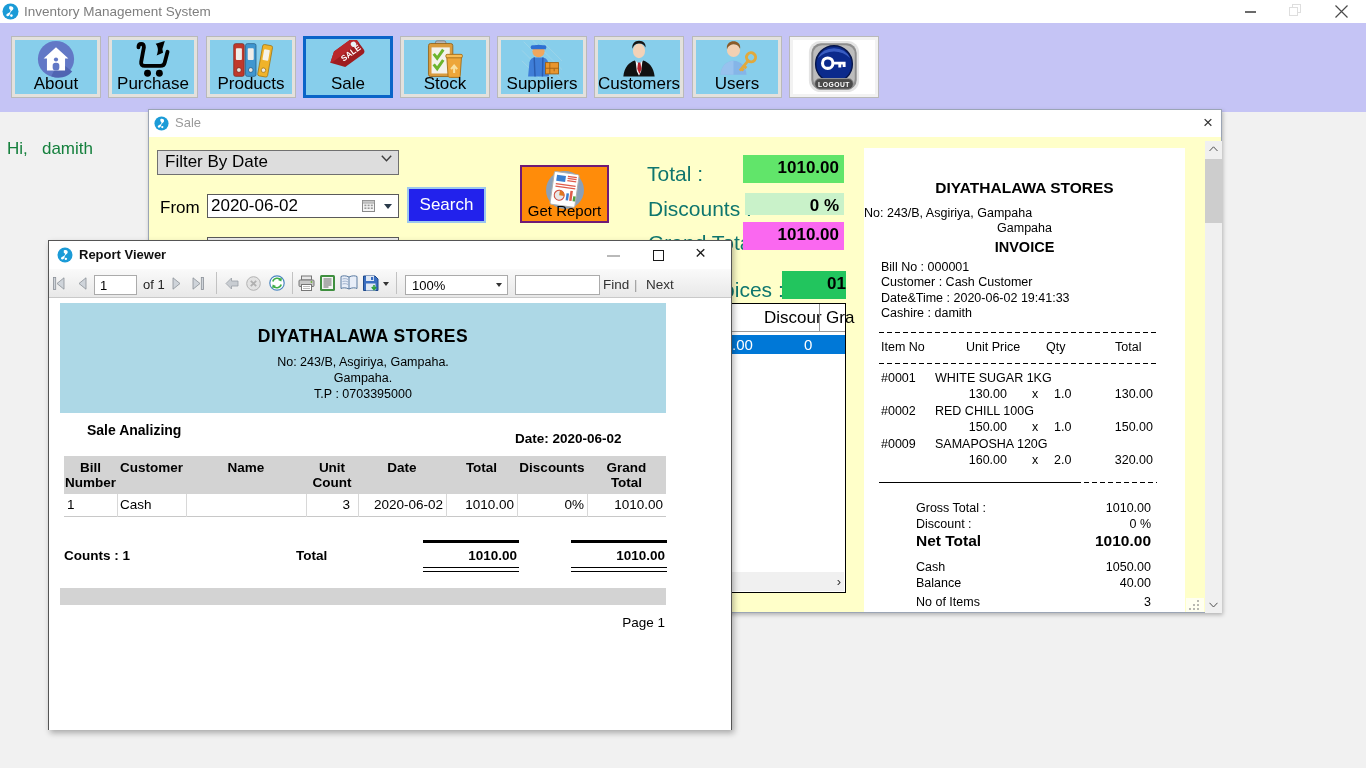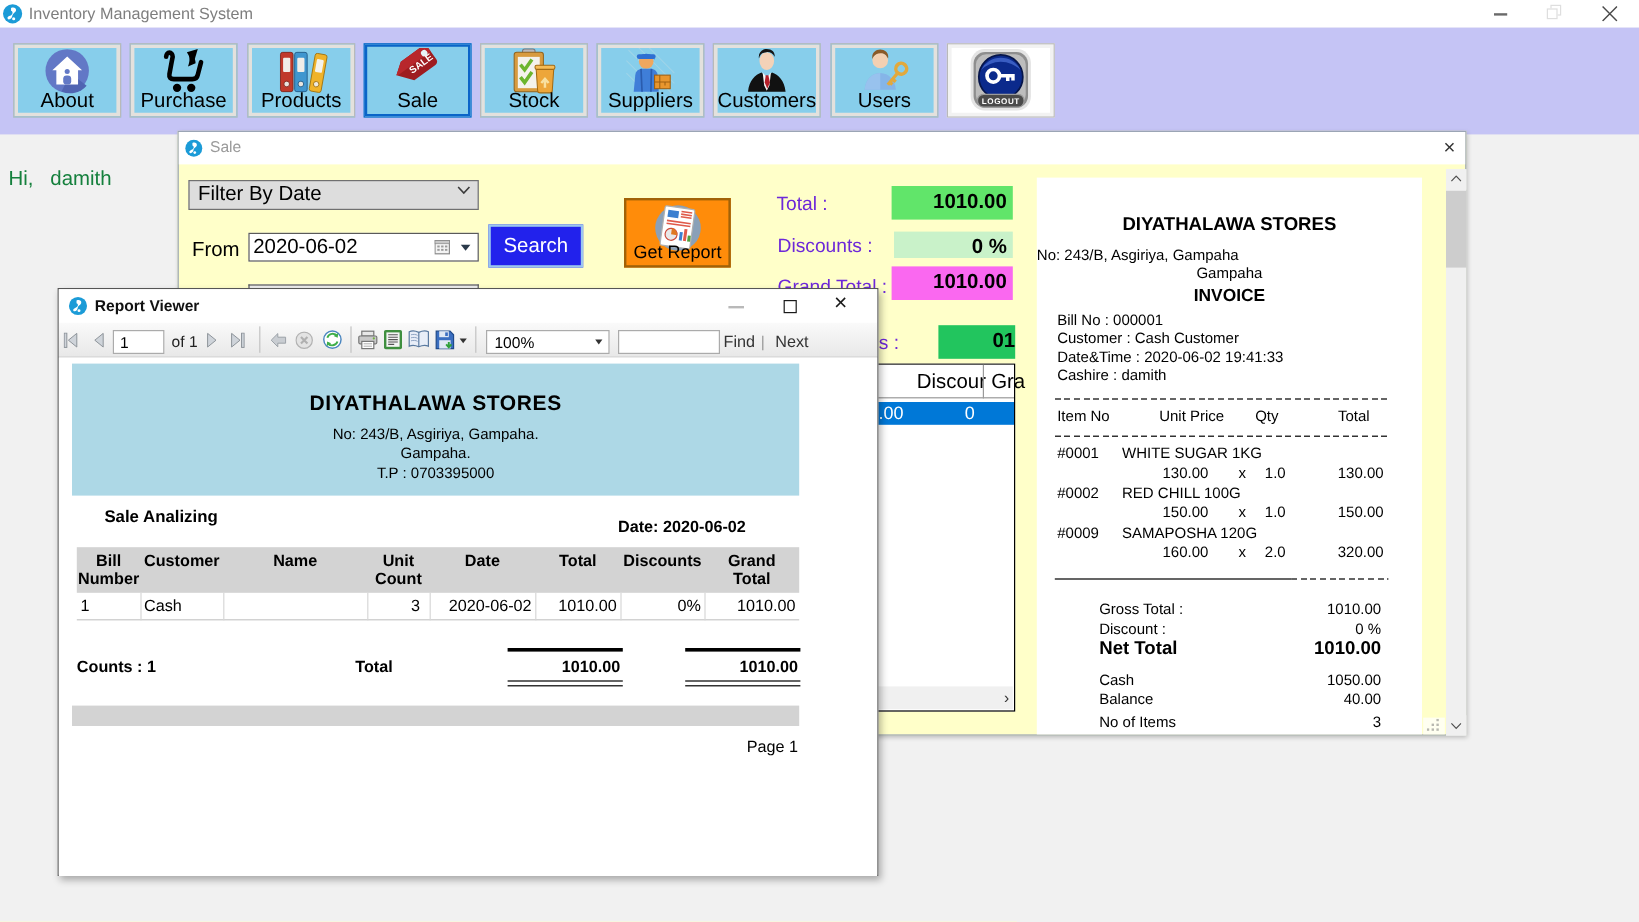--- a/index.html
+++ b/index.html
@@ -39,7 +39,7 @@
 #searchbtn { left:258px; top:77px; width:79px; height:36px; background:#2222ec; border:2px solid #9cc7ee; color:#fff; font-size:17px; text-align:center; padding-top:6px; }
 #getreport { left:371px; top:55px; width:89px; height:58px; background:#ff8c0a; border:2px solid #a16207; text-align:center; }
 #getreport .lbl { position:absolute; bottom:2px; left:0; right:0; font-size:15px; color:#000; }
-.tlab { font-size:16px; color:#6d28d9;text-align:right; }
+.tlab { font-size:21px; color:#0f766e;text-align:right; }
 .tbox { font-size:17px; font-weight:bold; color:#000; text-align:right; padding:3px 5px 0 0; }
 #lab1 { left:498px; top:52px; } #box1 { left:594px; top:45px; width:101px; height:28px; background:#61e56a; }
 #lab2 { left:499px; top:87px; } #box2 { left:596px; top:83px; width:99px; height:22px; background:#c9f2c9; }

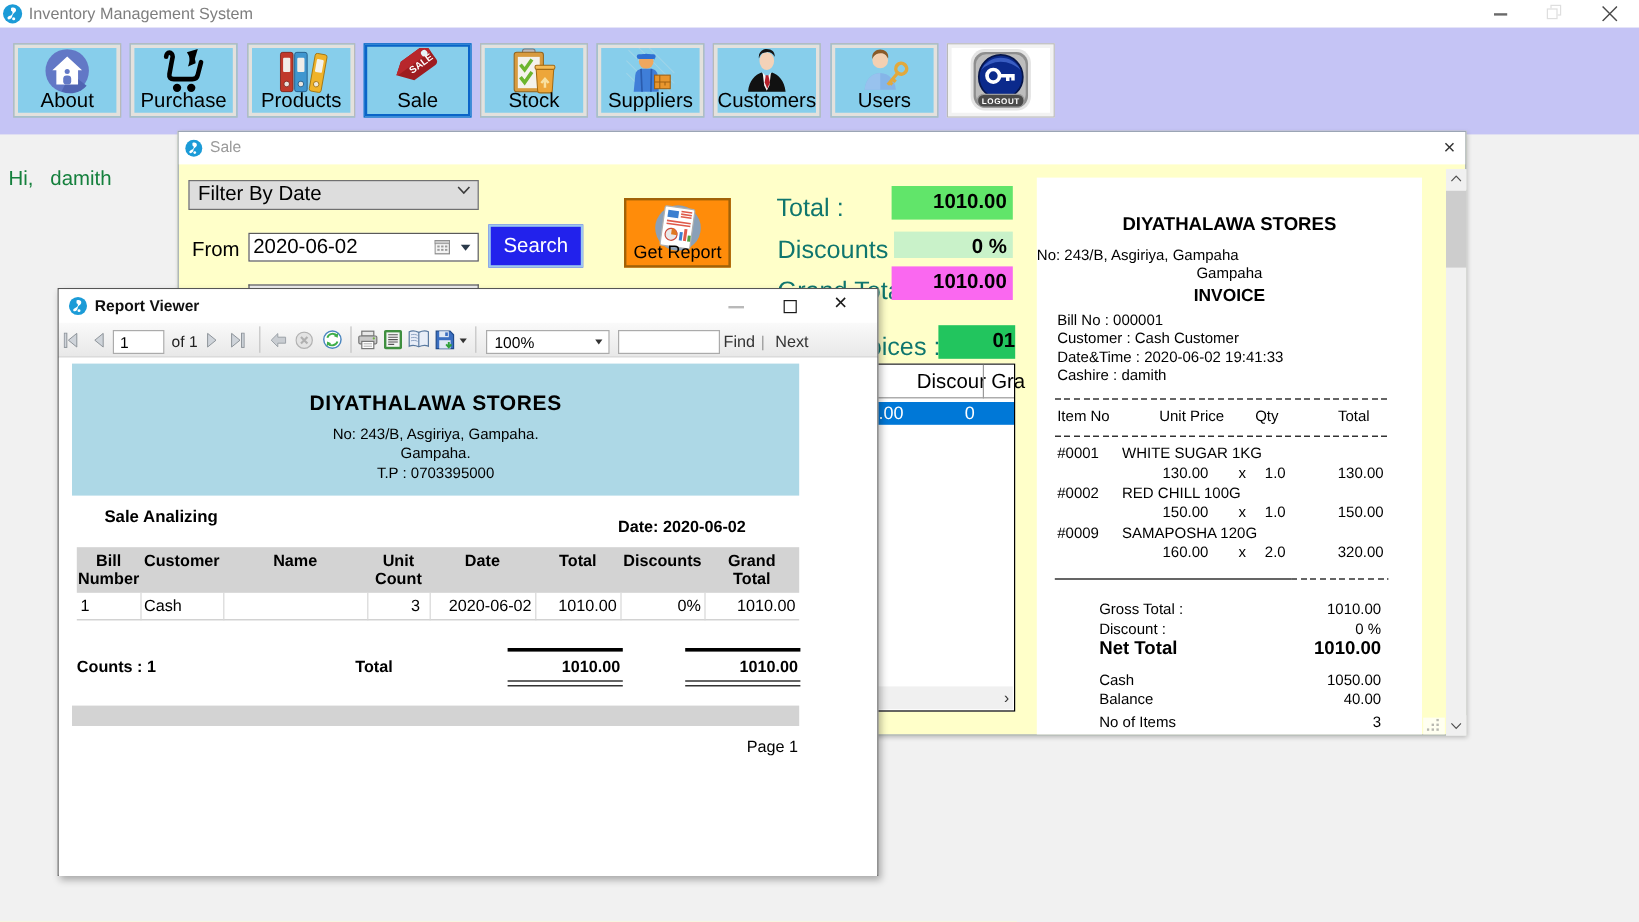--- a/index.html
+++ b/index.html
@@ -37,7 +37,7 @@
 #dateinput .cal { position:absolute; right:22px; top:4px; width:14px; height:14px; }
 #dateinput .dar { position:absolute; right:6px; top:9px; width:0; height:0; border-left:4.5px solid transparent; border-right:4.5px solid transparent; border-top:5.5px solid #2a3a4a; }
 #searchbtn { left:258px; top:77px; width:79px; height:36px; background:#2222ec; border:2px solid #9cc7ee; color:#fff; font-size:17px; text-align:center; padding-top:6px; }
-#getreport { left:371px; top:55px; width:89px; height:58px; background:#ff8c0a; border:2px solid #a16207; text-align:center; }
+#getreport { left:371px; top:55px; width:89px; height:58px; background:#ff8c0a; border:2px solid #701a75; text-align:center; }
 #getreport .lbl { position:absolute; bottom:2px; left:0; right:0; font-size:15px; color:#000; }
 .tlab { font-size:21px; color:#0f766e;text-align:right; }
 .tbox { font-size:17px; font-weight:bold; color:#000; text-align:right; padding:3px 5px 0 0; }

